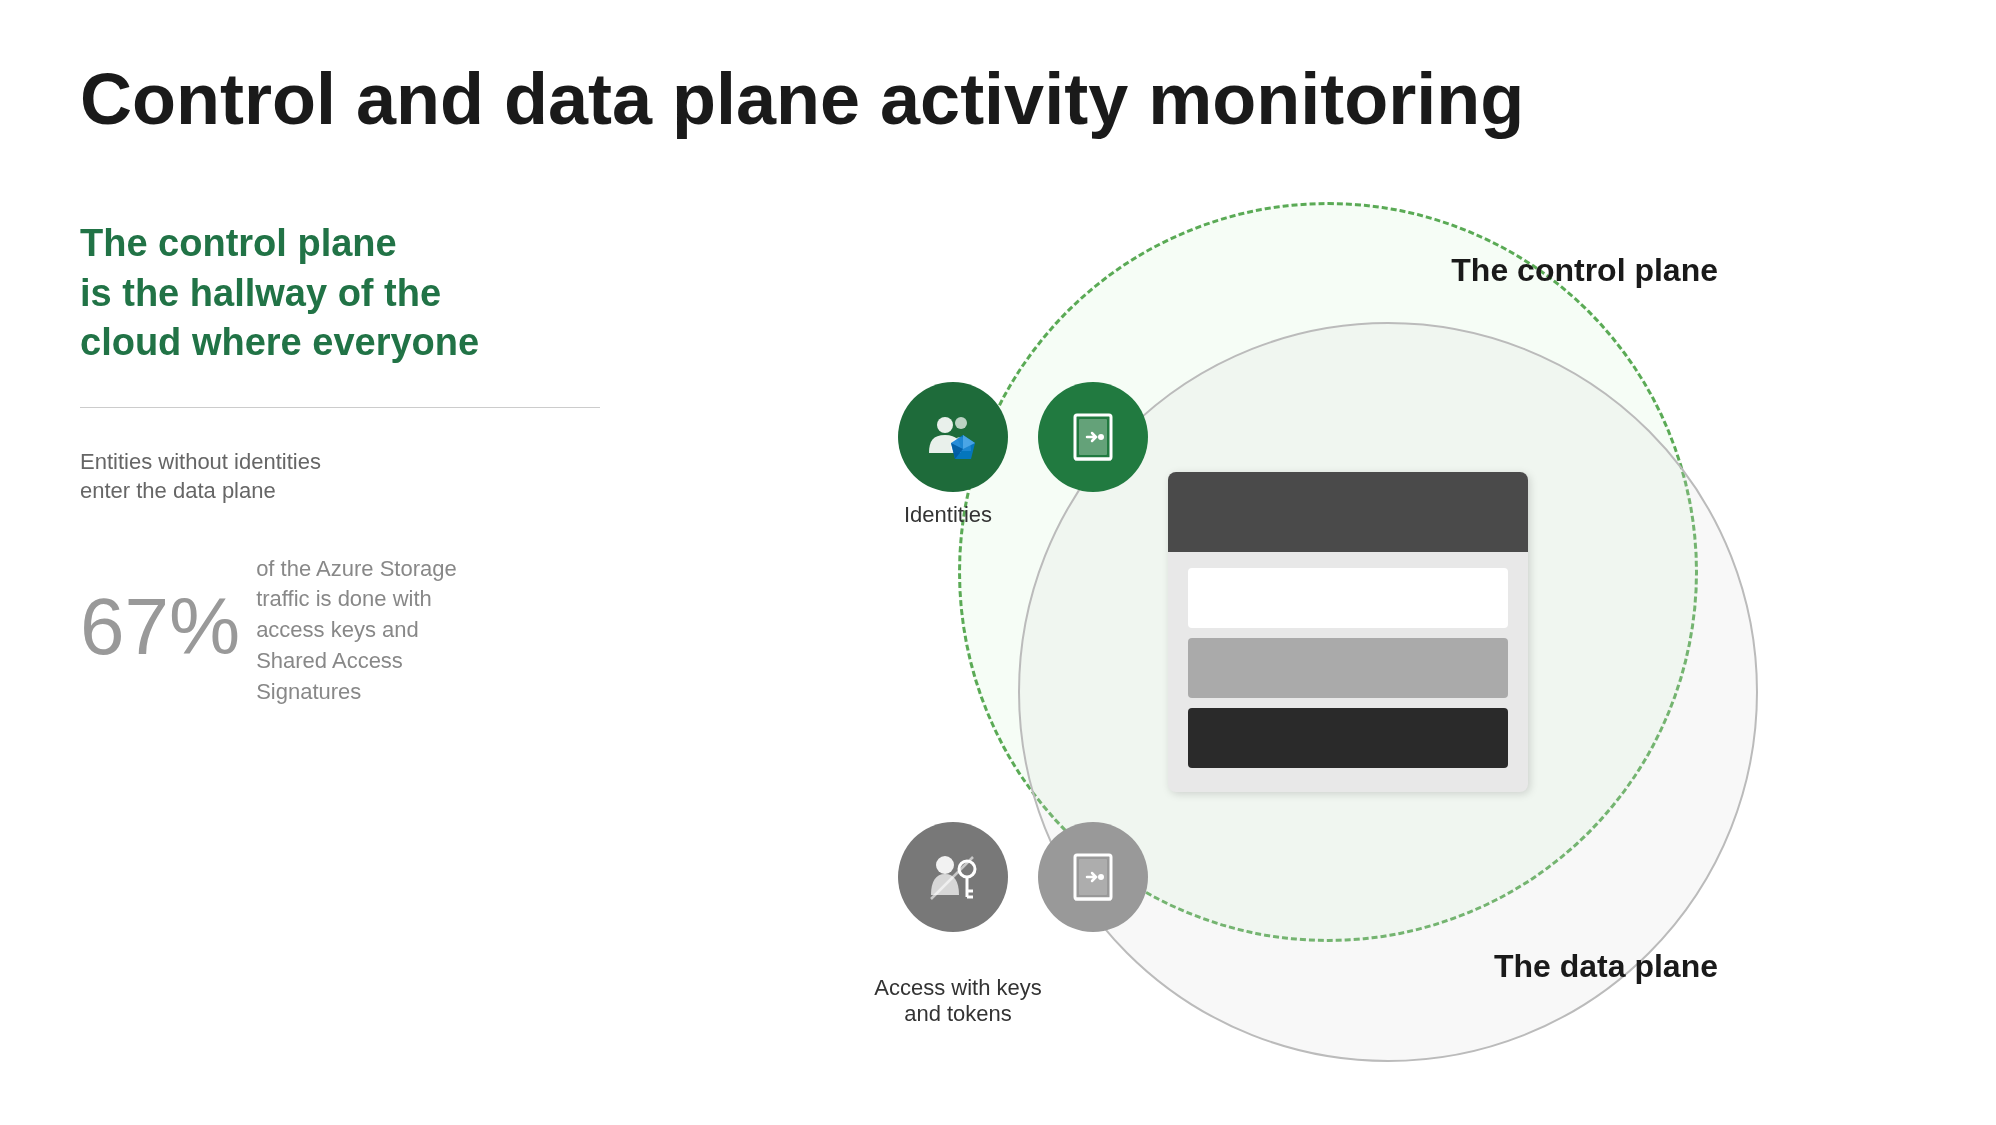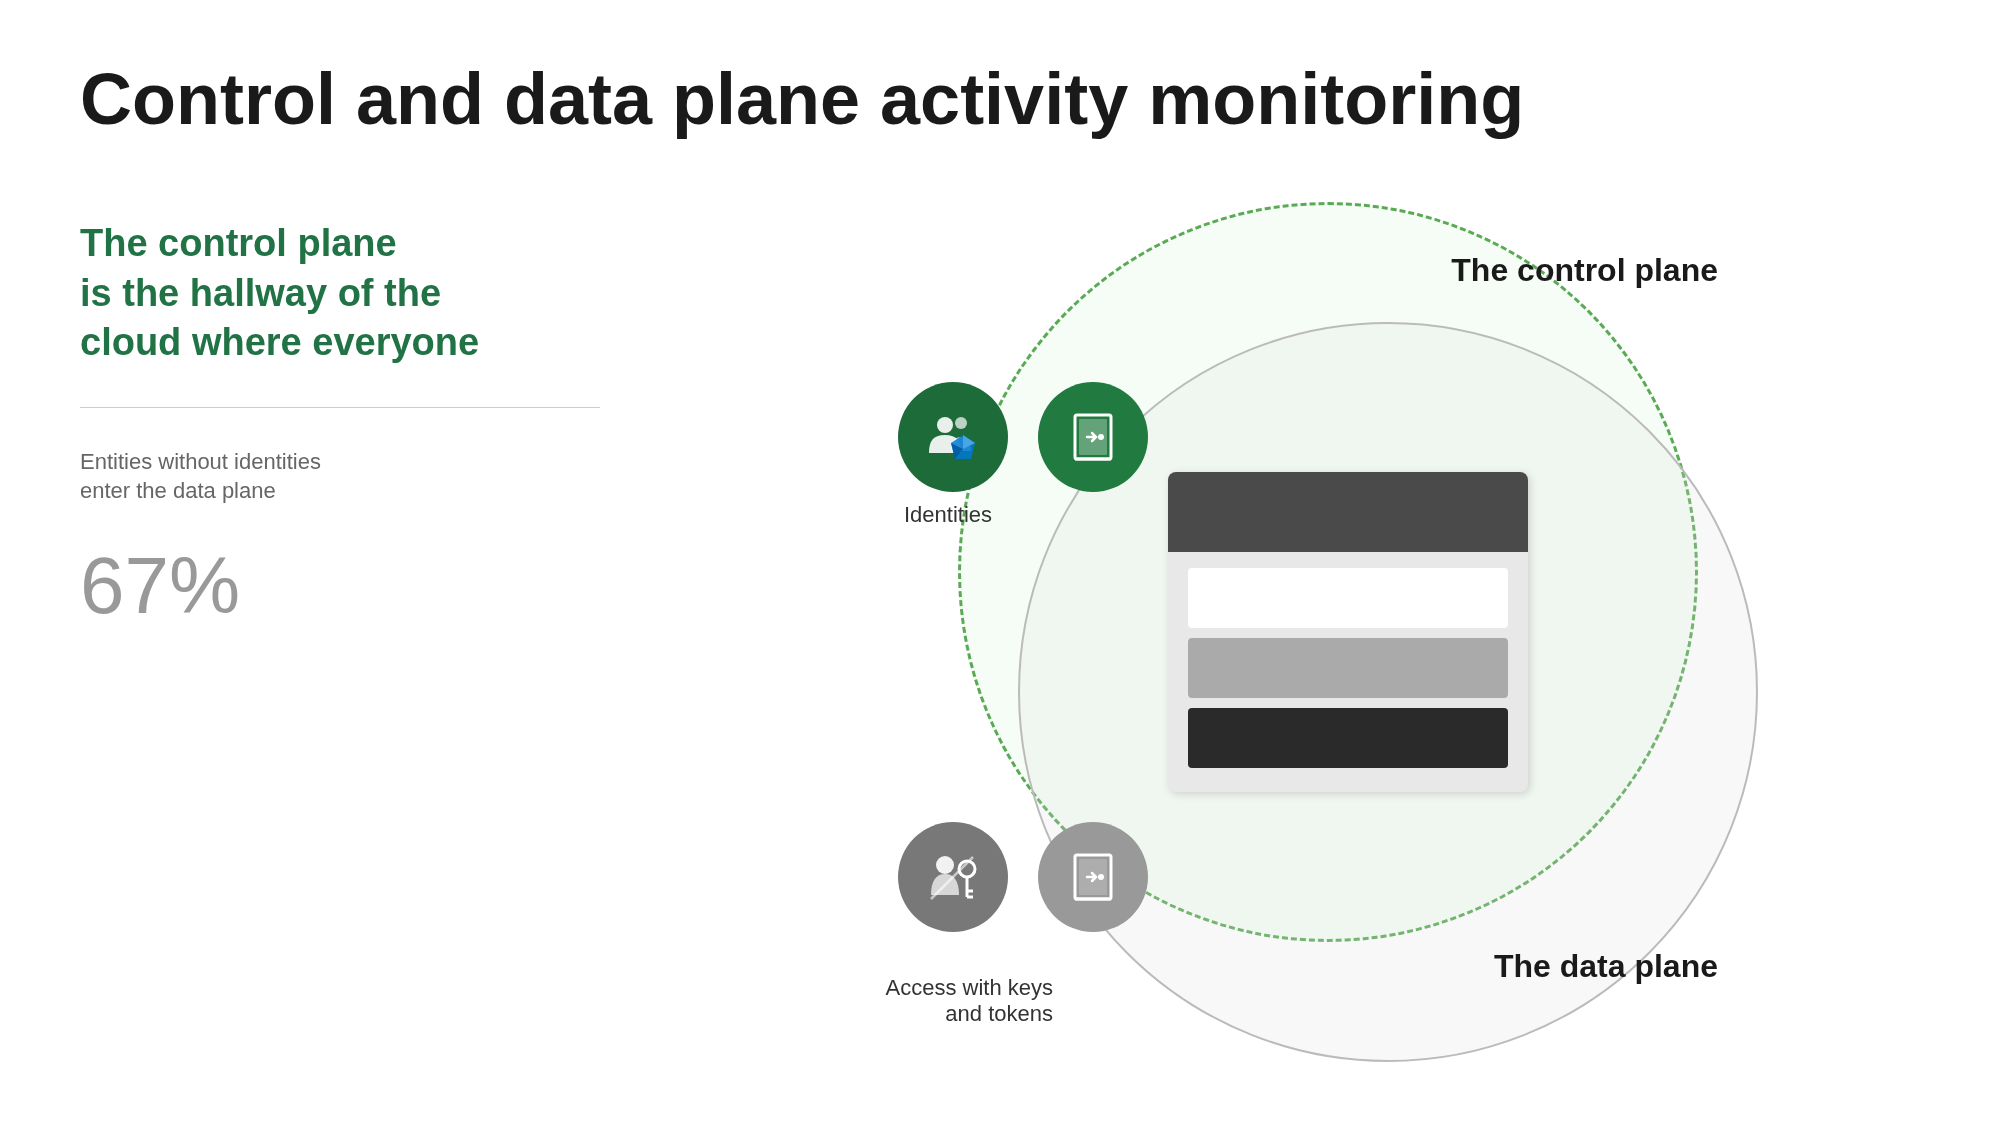--- a/index.html
+++ b/index.html
@@ -281,6 +281,7 @@
 
       <div class="stat-row">
         <span class="stat-number">67%</span>
+        <p class="stat-text">of the Azure Storage traffic is done with access keys and Shared Access Signatures</p>
       </div>
     </div>
 

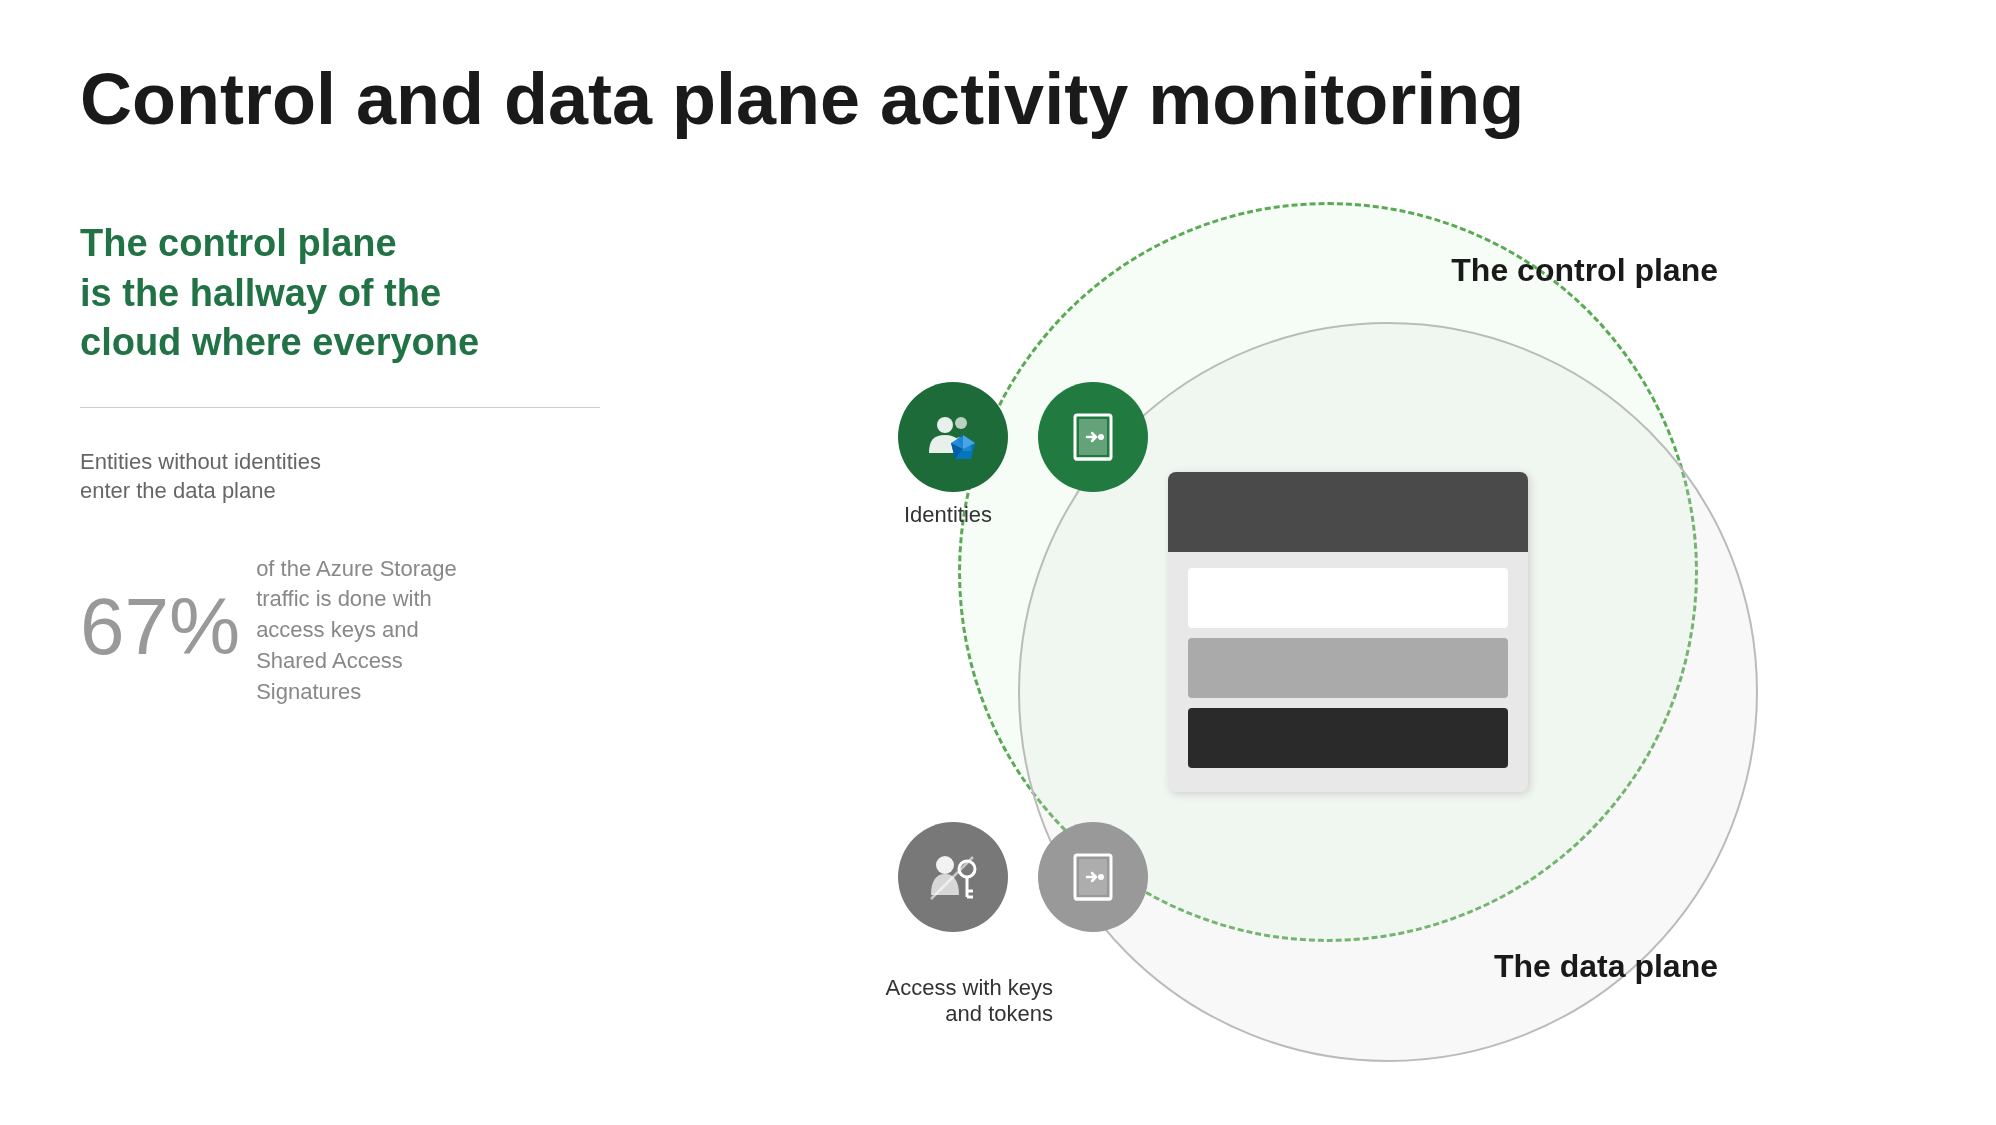--- a/index.html
+++ b/index.html
@@ -249,7 +249,6 @@
       bottom: 55px;
       left: 165px;
       width: 190px;
-      text-align: right;
     }
 
     

